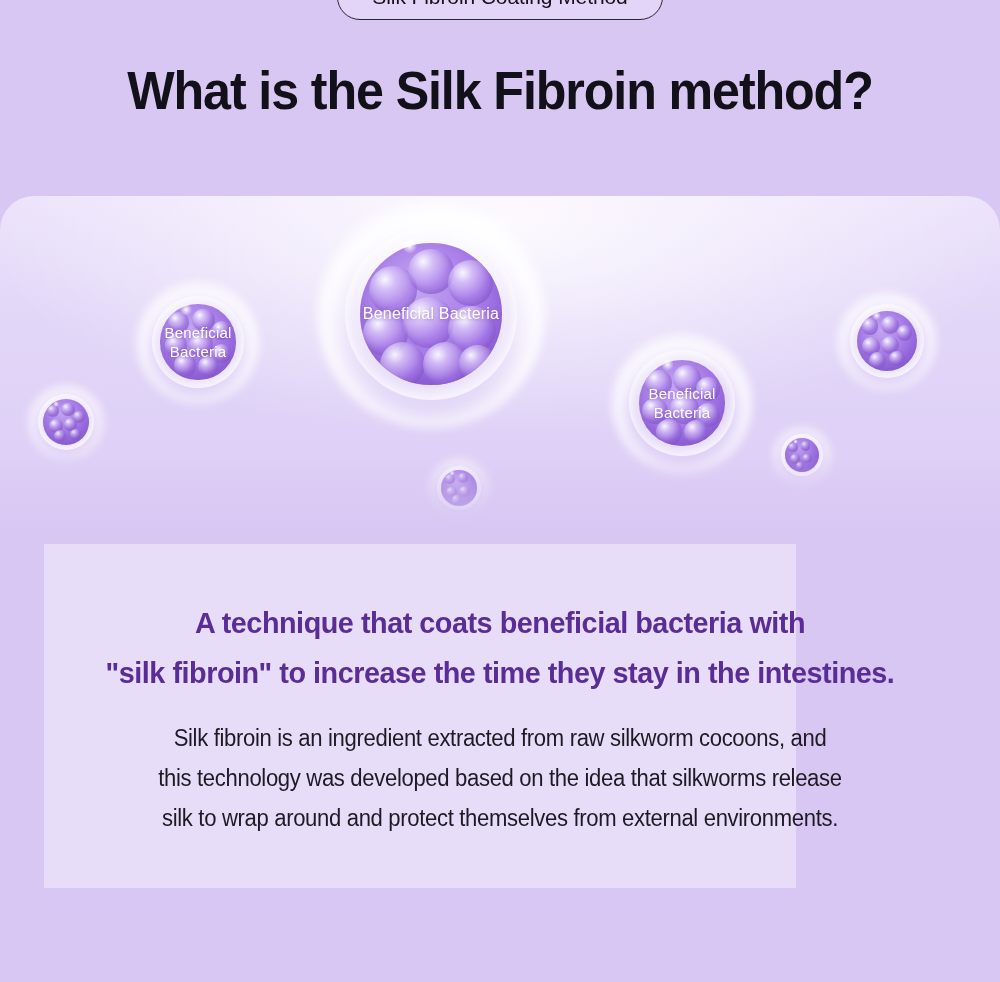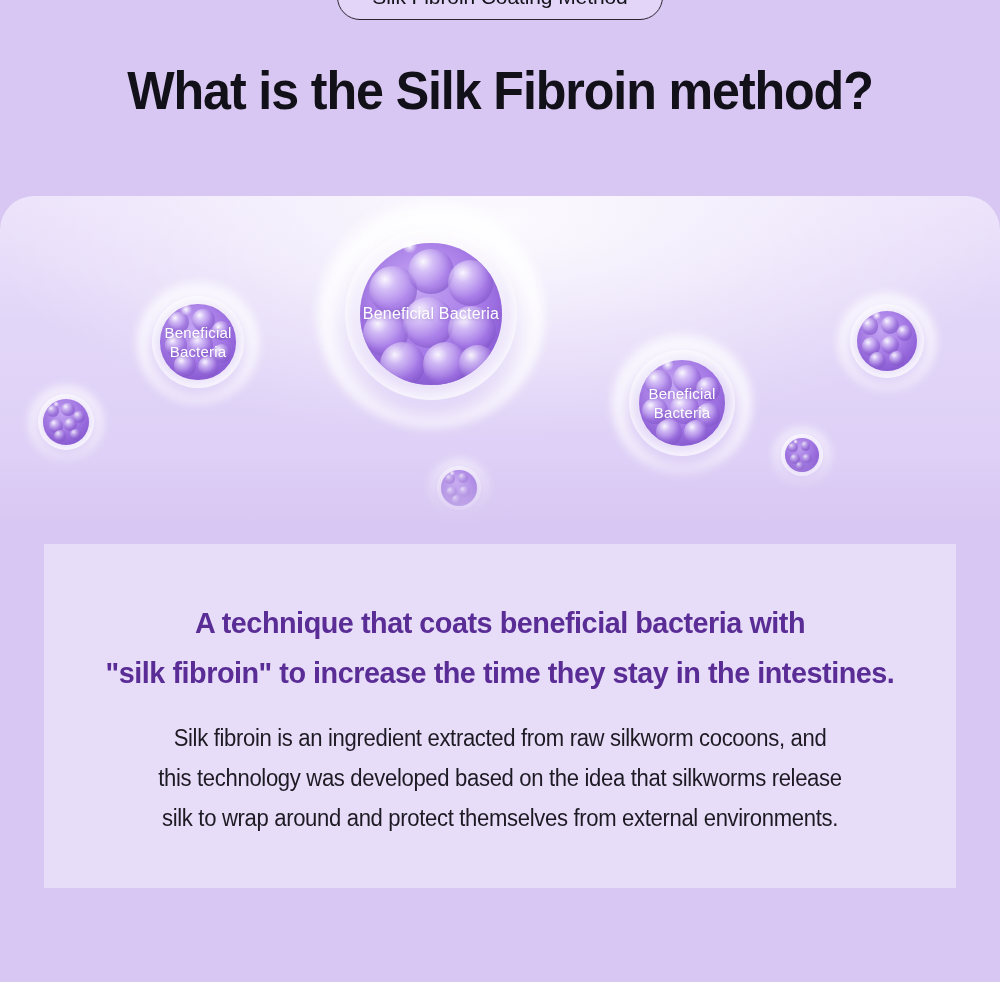--- a/index.html
+++ b/index.html
@@ -149,7 +149,7 @@
     position: absolute;
     left: 44px;
     top: 544px;
-    width: 912px;
+    width: 752px;
     height: 344px;
     background: #e7ddf8;
   }

